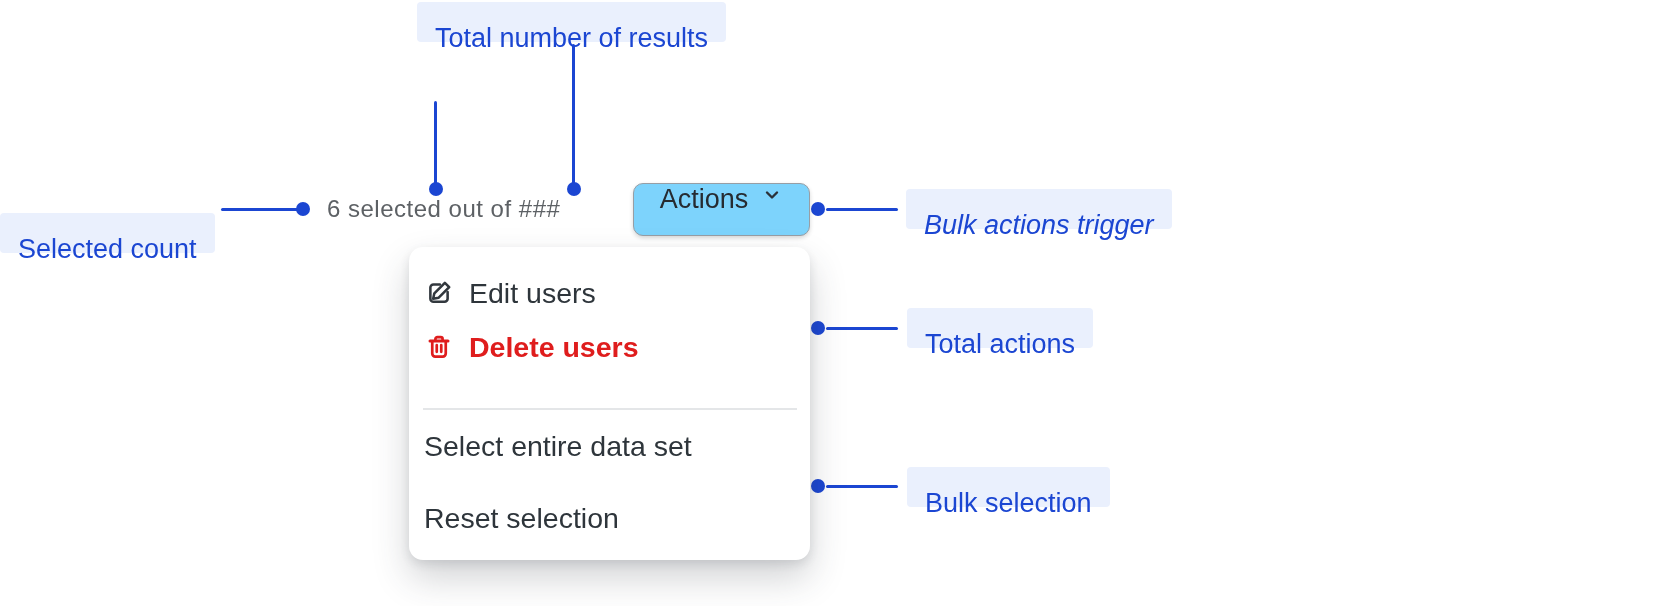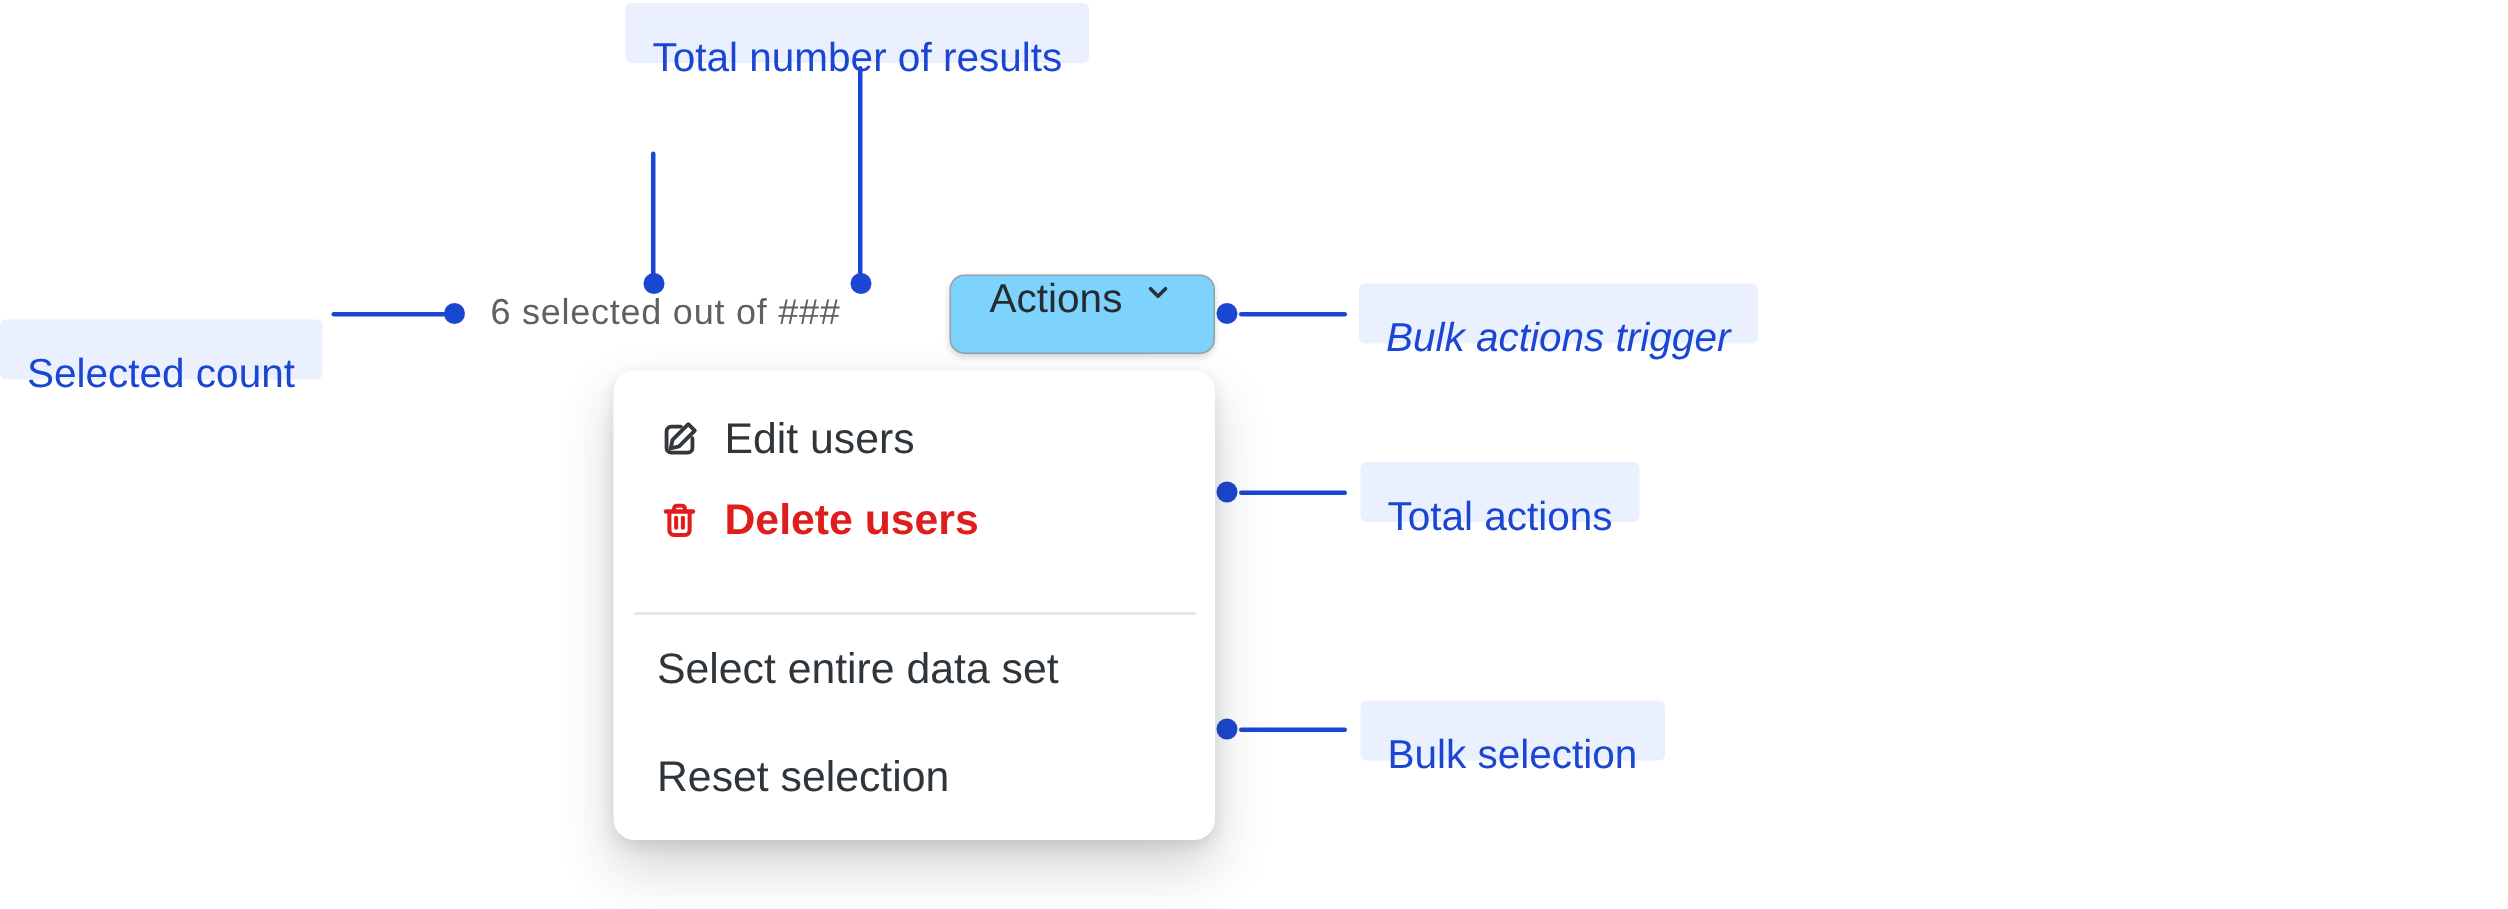--- a/index.html
+++ b/index.html
@@ -68,7 +68,7 @@
   .menu-item{
     position:absolute;left:0;width:100%;height:44px;
     display:flex;align-items:center;
-    padding-left:29px;
+    padding-left:15px;
     font-size:28.5px;color:var(--menu-text);
     cursor:pointer;white-space:nowrap;
   }

